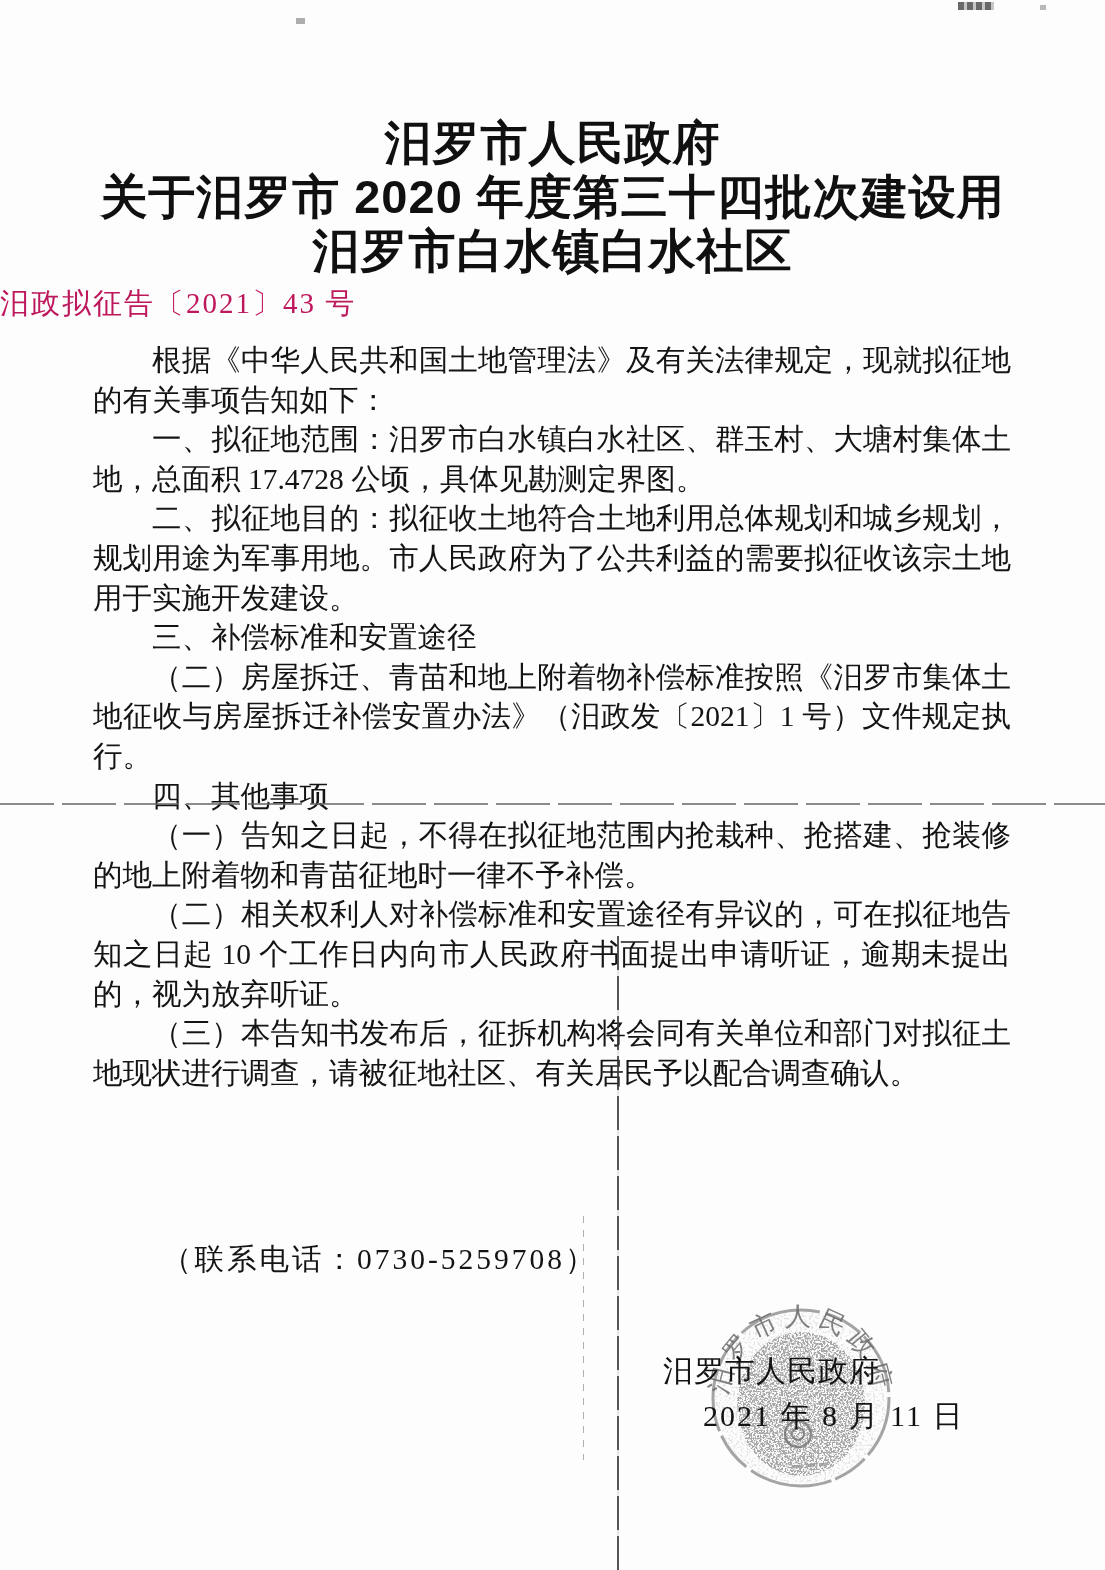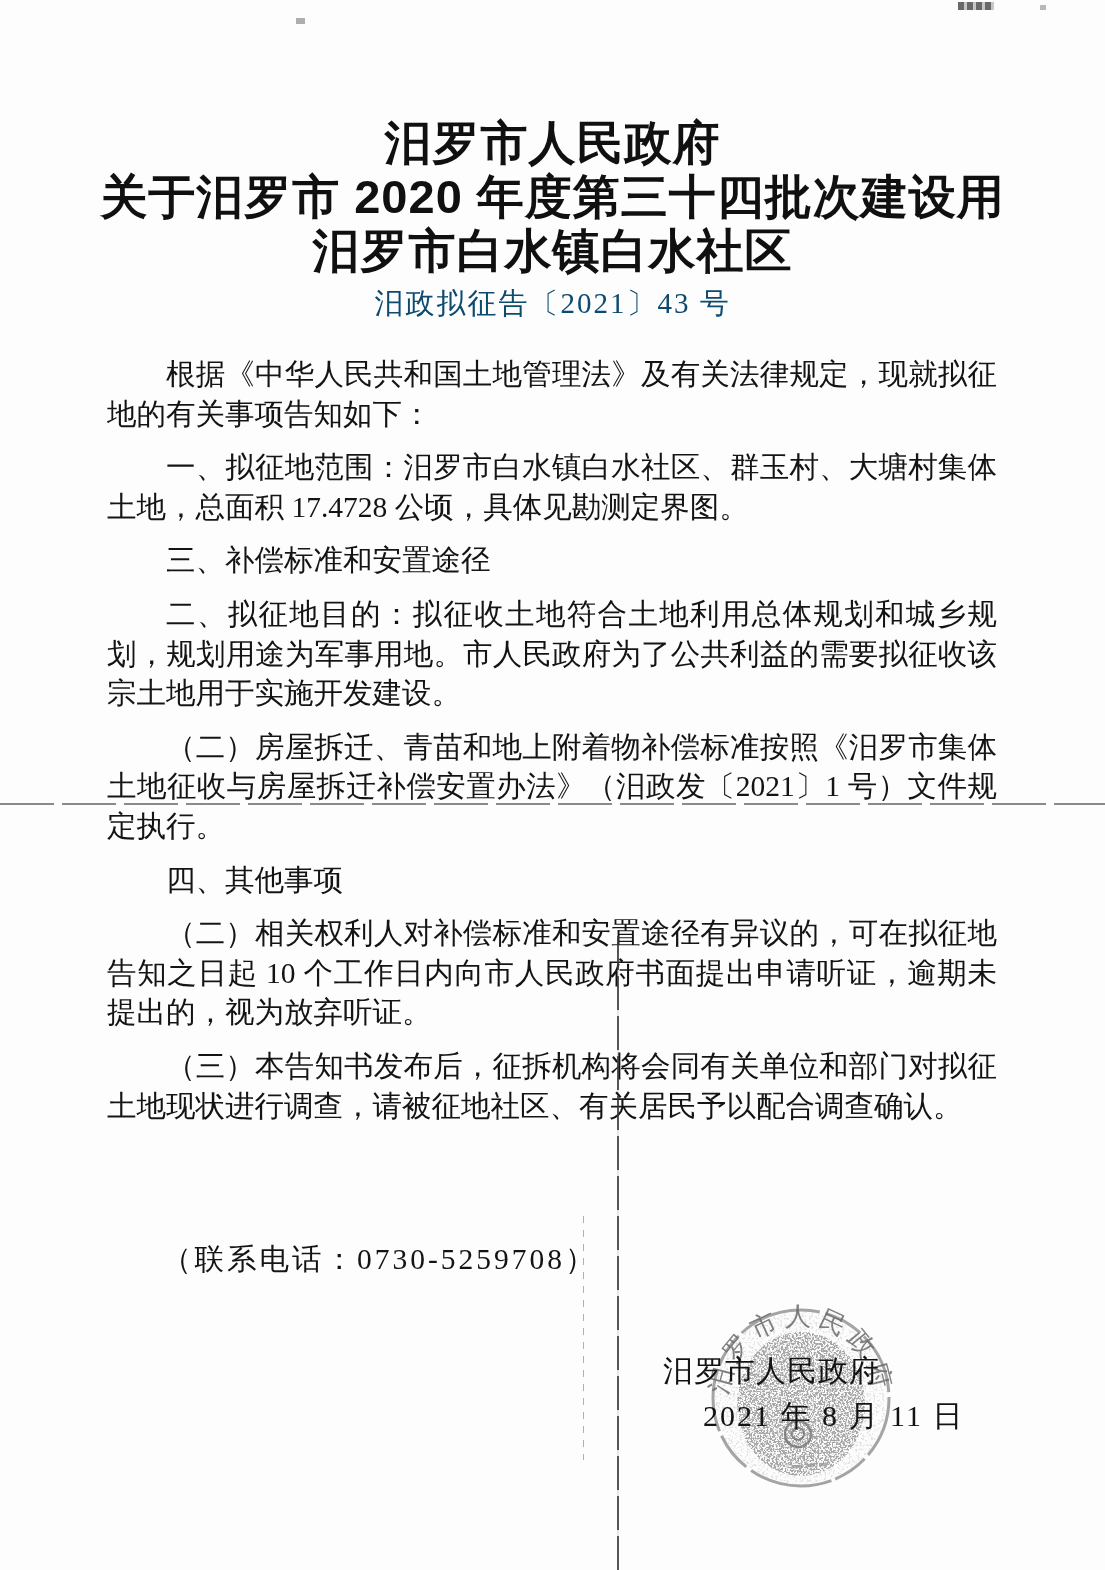--- a/index.html
+++ b/index.html
@@ -26,10 +26,10 @@
   }
   .doc-number {
     position:absolute; top:284px; left:0; width:1105px;
-    text-align:center;
+    text-align:left;
     font-size:29px;
     letter-spacing:2px;
-    color:#0c4a6e;
+    color:#be185d;
   }
 
   

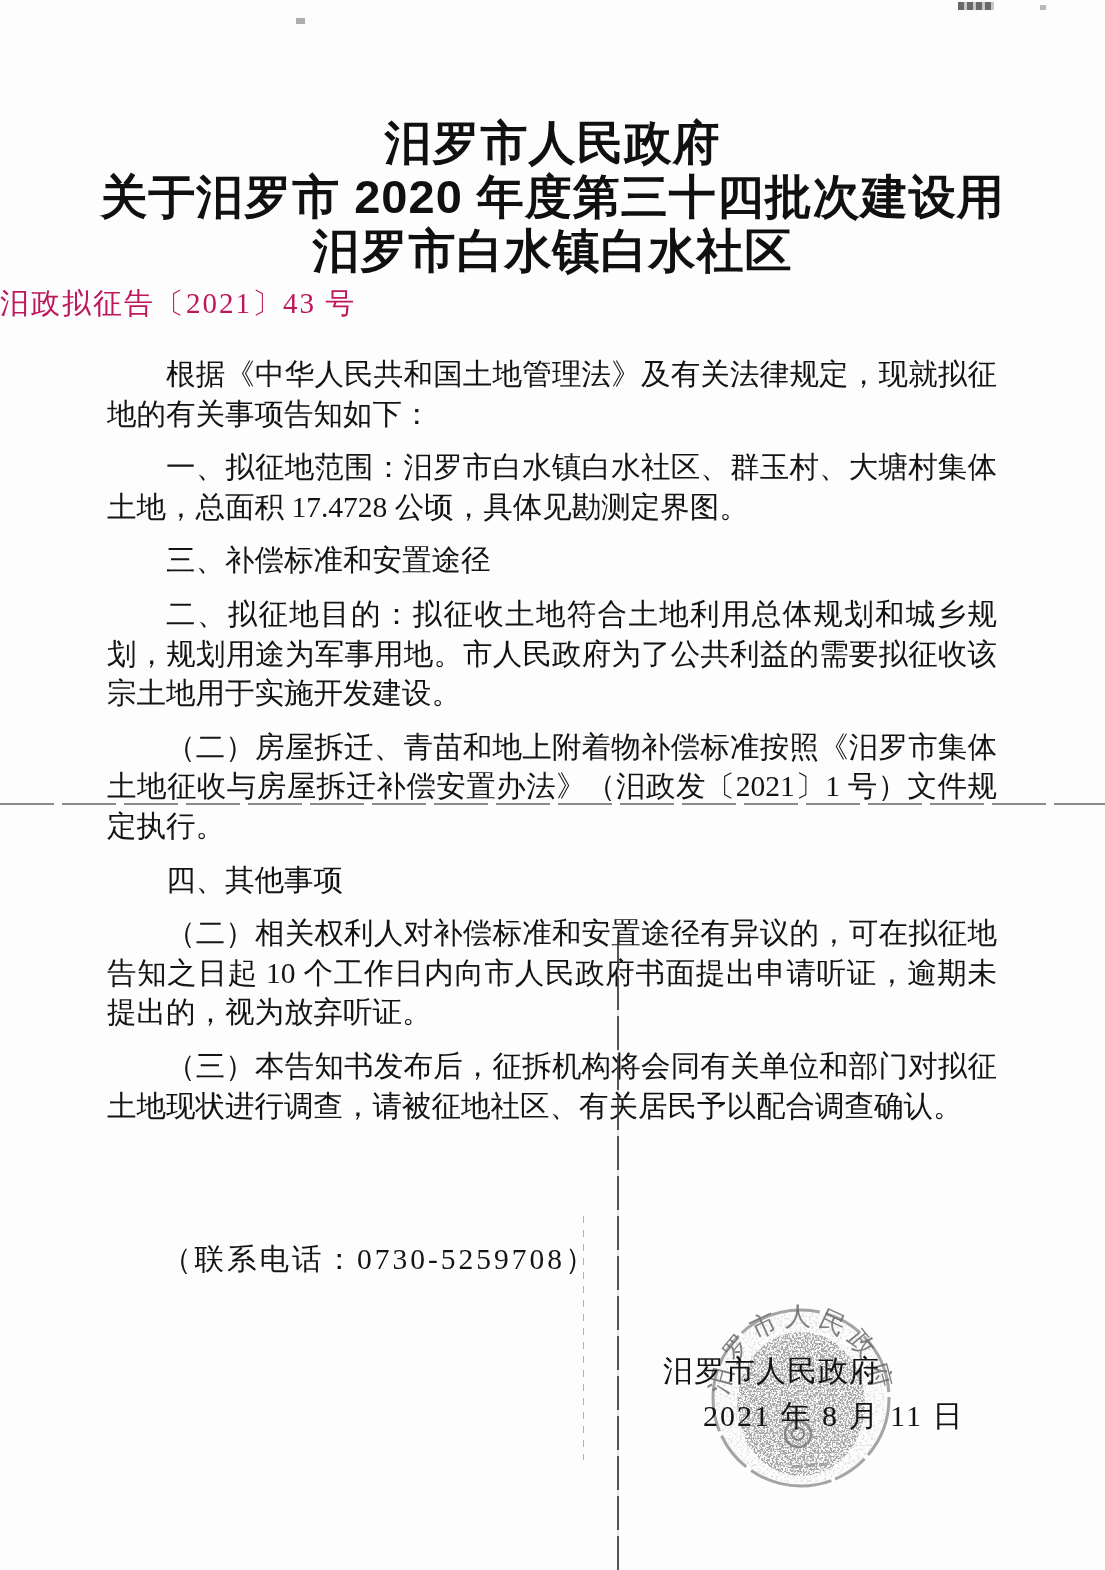--- a/index.html
+++ b/index.html
@@ -41,7 +41,7 @@
     text-justify:inter-character;
     color:#141414;
   }
-  .doc-body p { text-indent:2em; margin:14px; }
+  .doc-body p { text-indent:2em; margin:0; }
 
   .contact-line {
     position:absolute; top:1240px; left:103px; width:918px;

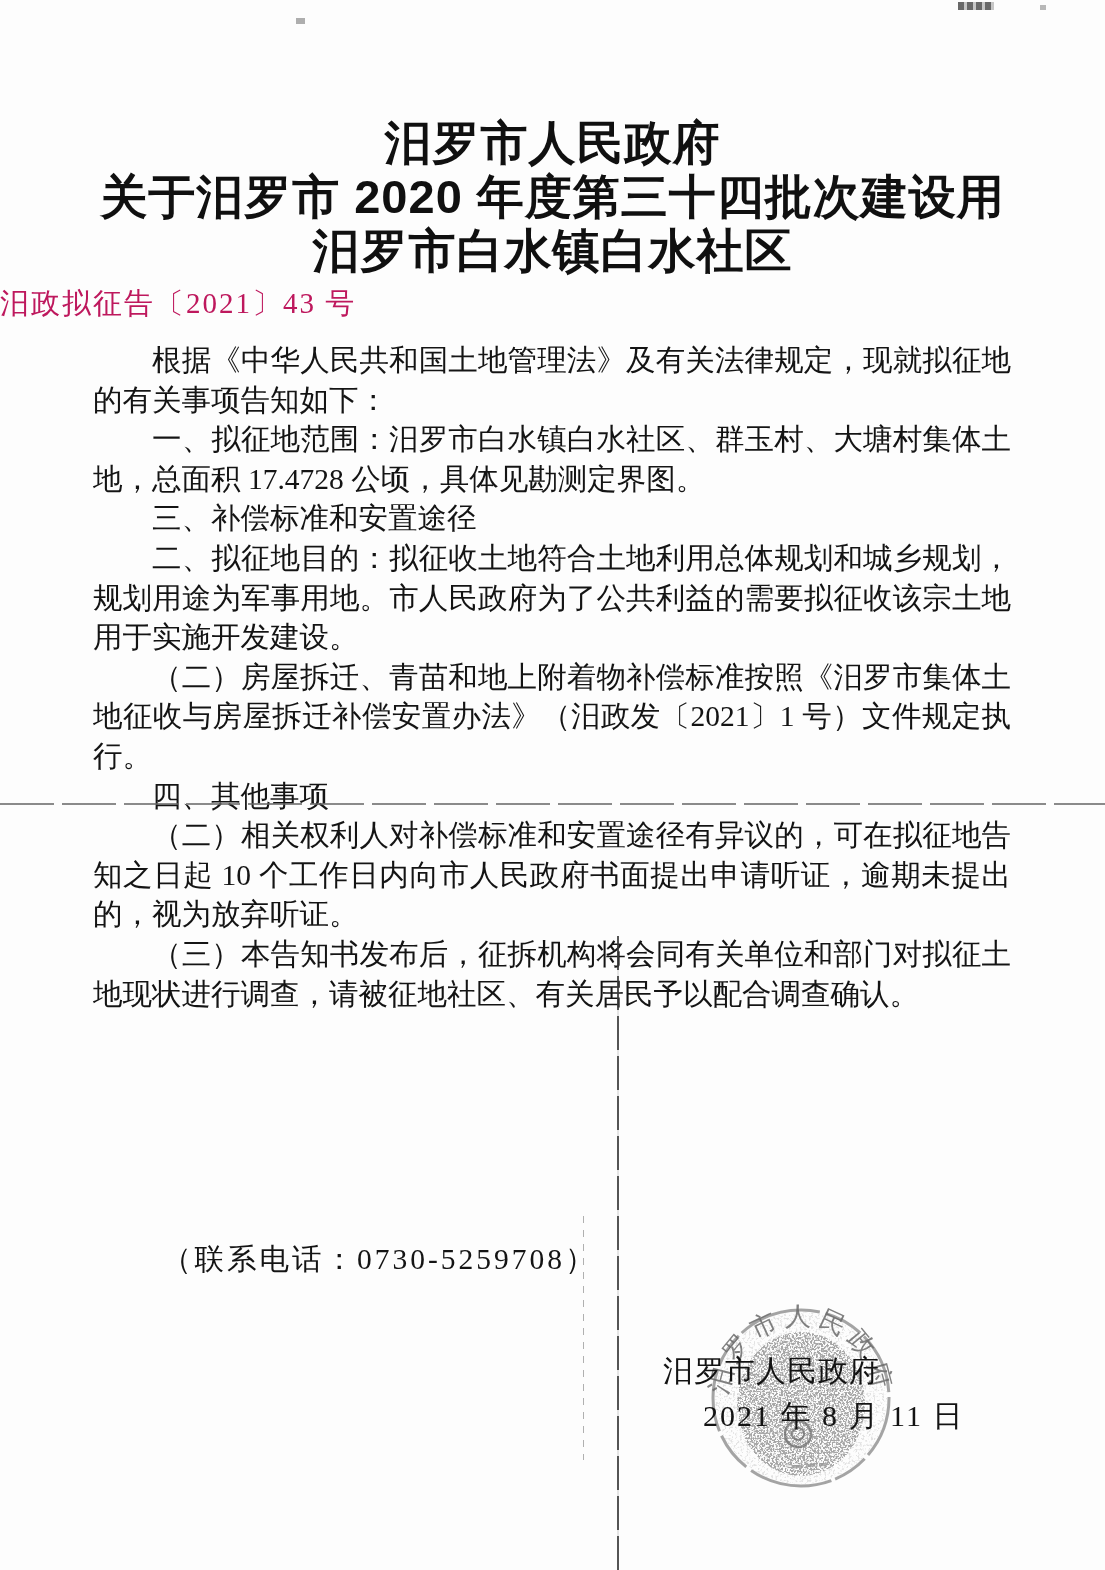--- a/index.html
+++ b/index.html
@@ -115,8 +115,8 @@
   <div class="doc-body">
     <p>根据《中华人民共和国土地管理法》及有关法律规定，现就拟征地的有关事项告知如下：</p>
     <p>一、拟征地范围：汨罗市白水镇白水社区、群玉村、大塘村集体土地，总面积 17.4728 公顷，具体见勘测定界图。</p>
+    <p>二、拟征地目的：拟征收土地符合土地利用总体规划和城乡规划，规划用途为军事用地。市人民政府为了公共利益的需要拟征收该宗土地用于实施开发建设。</p>
     <p>三、补偿标准和安置途径</p>
-    <p>二、拟征地目的：拟征收土地符合土地利用总体规划和城乡规划，规划用途为军事用地。市人民政府为了公共利益的需要拟征收该宗土地用于实施开发建设。</p>
     <p>（二）房屋拆迁、青苗和地上附着物补偿标准按照《汨罗市集体土地征收与房屋拆迁补偿安置办法》（汨政发〔2021〕1 号）文件规定执行。</p>
     <p>四、其他事项</p>
     <p>（二）相关权利人对补偿标准和安置途径有异议的，可在拟征地告知之日起 10 个工作日内向市人民政府书面提出申请听证，逾期未提出的，视为放弃听证。</p>

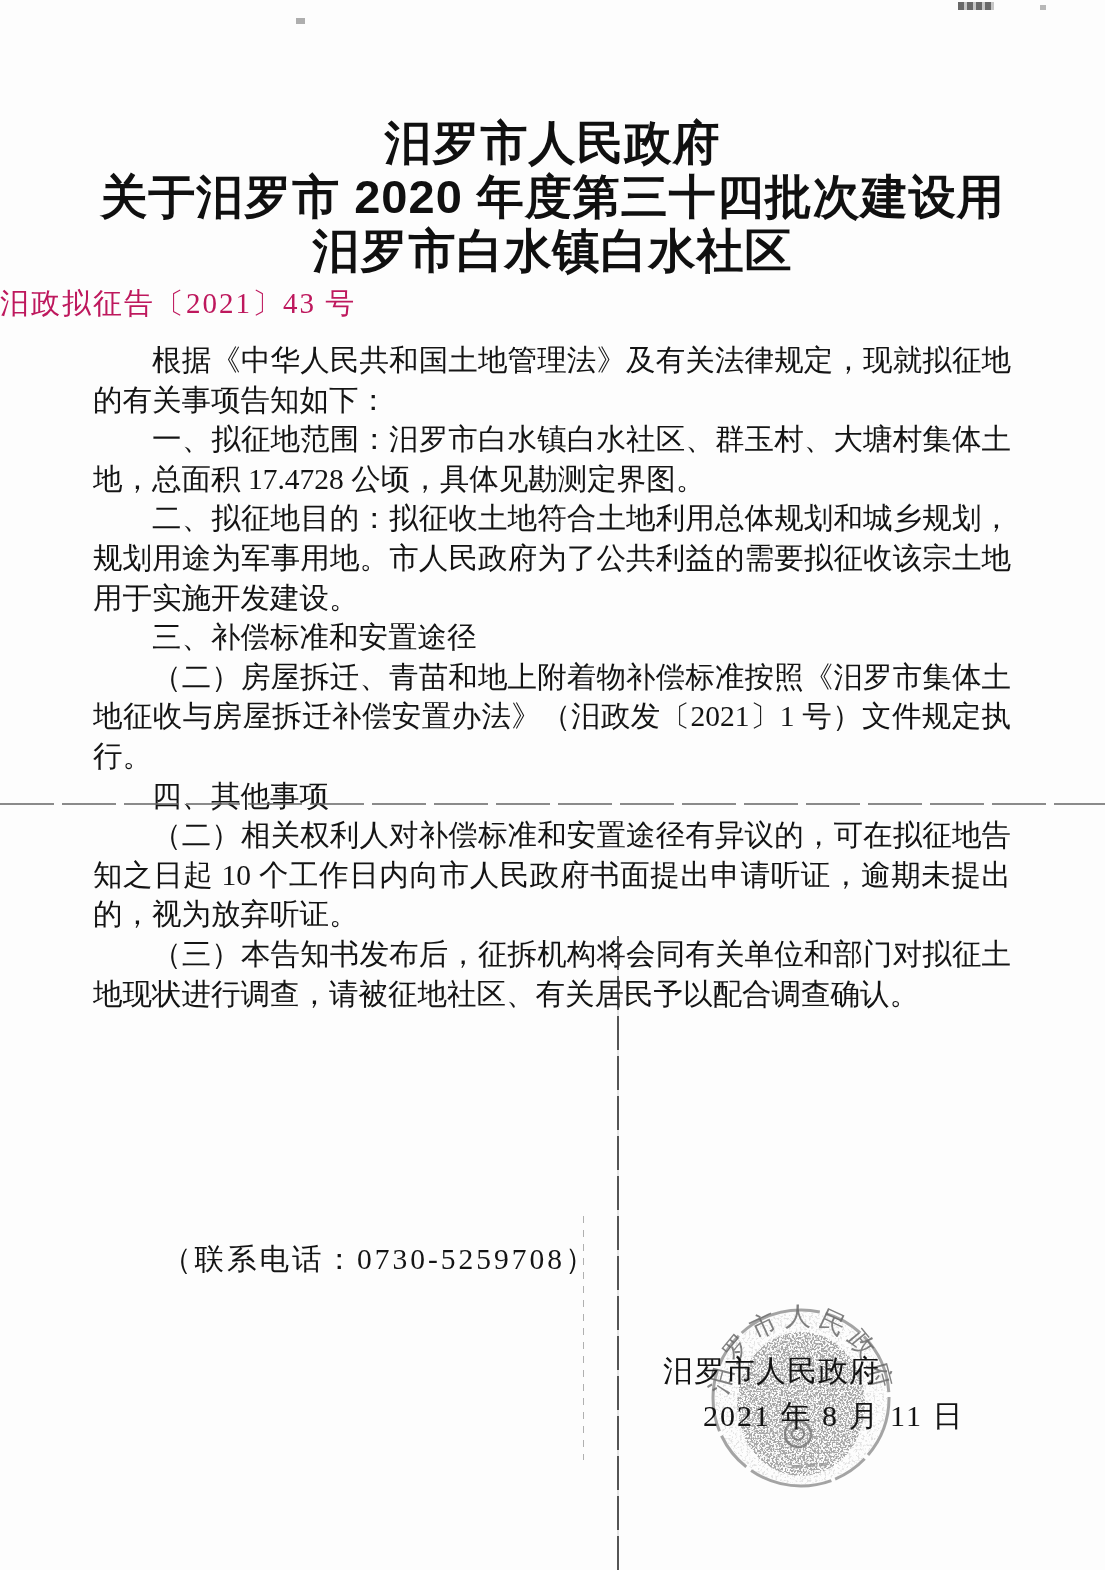--- a/index.html
+++ b/index.html
@@ -119,6 +119,7 @@
     <p>三、补偿标准和安置途径</p>
     <p>（二）房屋拆迁、青苗和地上附着物补偿标准按照《汨罗市集体土地征收与房屋拆迁补偿安置办法》（汨政发〔2021〕1 号）文件规定执行。</p>
     <p>四、其他事项</p>
+    <p>（一）告知之日起，不得在拟征地范围内抢栽种、抢搭建、抢装修的地上附着物和青苗征地时一律不予补偿。</p>
     <p>（二）相关权利人对补偿标准和安置途径有异议的，可在拟征地告知之日起 10 个工作日内向市人民政府书面提出申请听证，逾期未提出的，视为放弃听证。</p>
     <p>（三）本告知书发布后，征拆机构将会同有关单位和部门对拟征土地现状进行调查，请被征地社区、有关居民予以配合调查确认。</p>
   </div>

